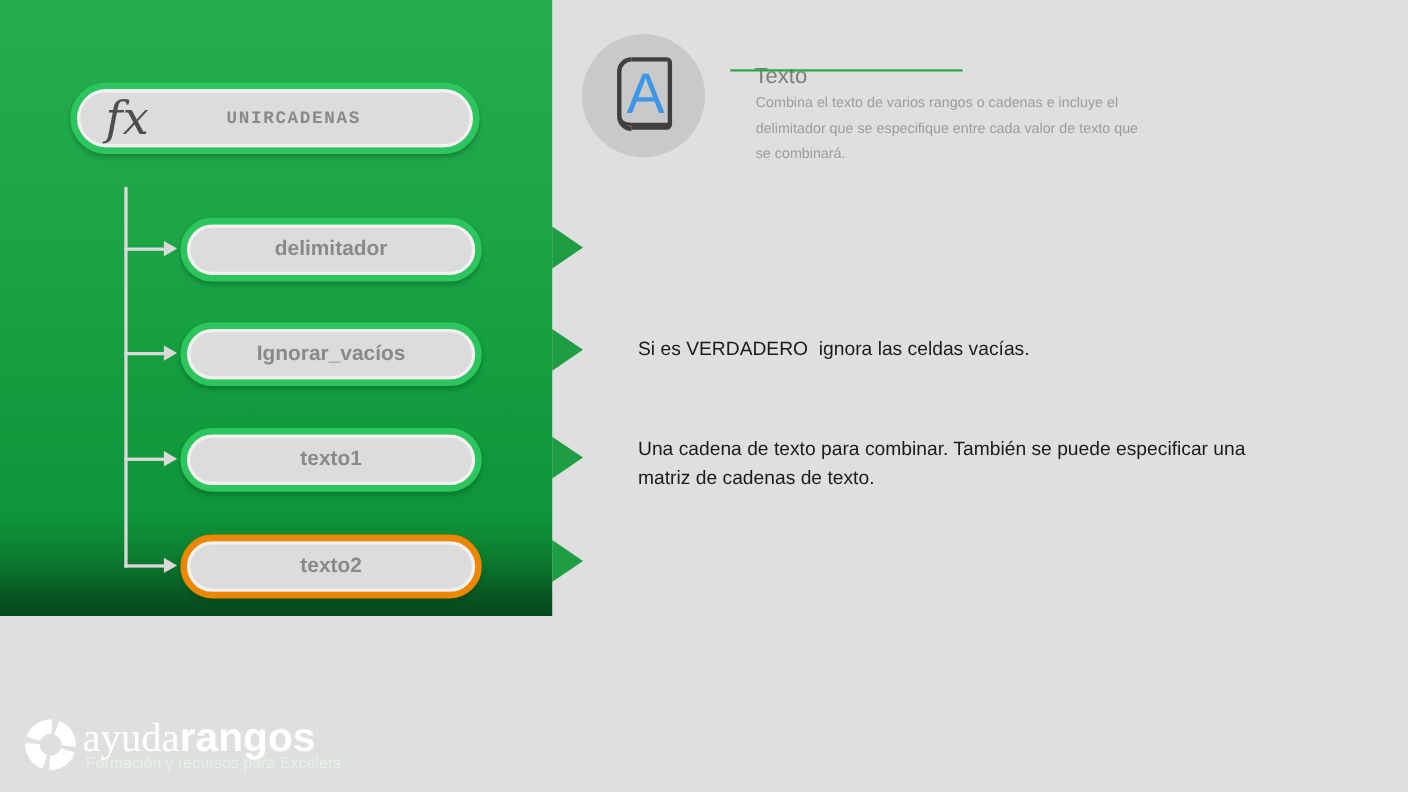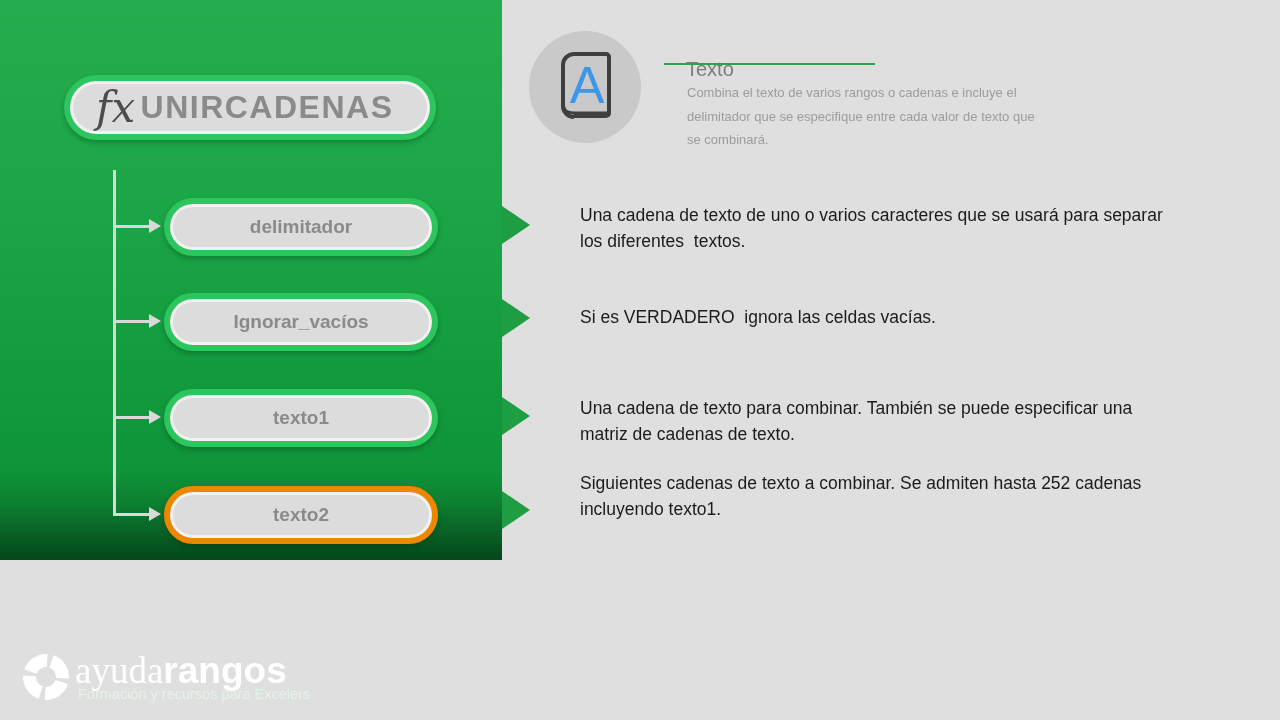--- a/index.html
+++ b/index.html
@@ -32,7 +32,7 @@
     font-family:"DejaVu Serif", serif; font-style:italic;
     font-size:42px; font-weight:normal; color:#4D4D4D;
   }
-  .fn-name { font-size:32px; letter-spacing:1.5px; padding-left:34px; }
+  .fn-name { font-size:16px; letter-spacing:1.5px; padding-left:34px;font-family:Liberation Mono, monospace; }
   .param-pill { left:164px; width:274px; height:58px; font-size:19px; }
   .p0 { top:198px; } .p1 { top:293px; } .p2 { top:389px;align-items:center; } .p3 { top:486px; }
   

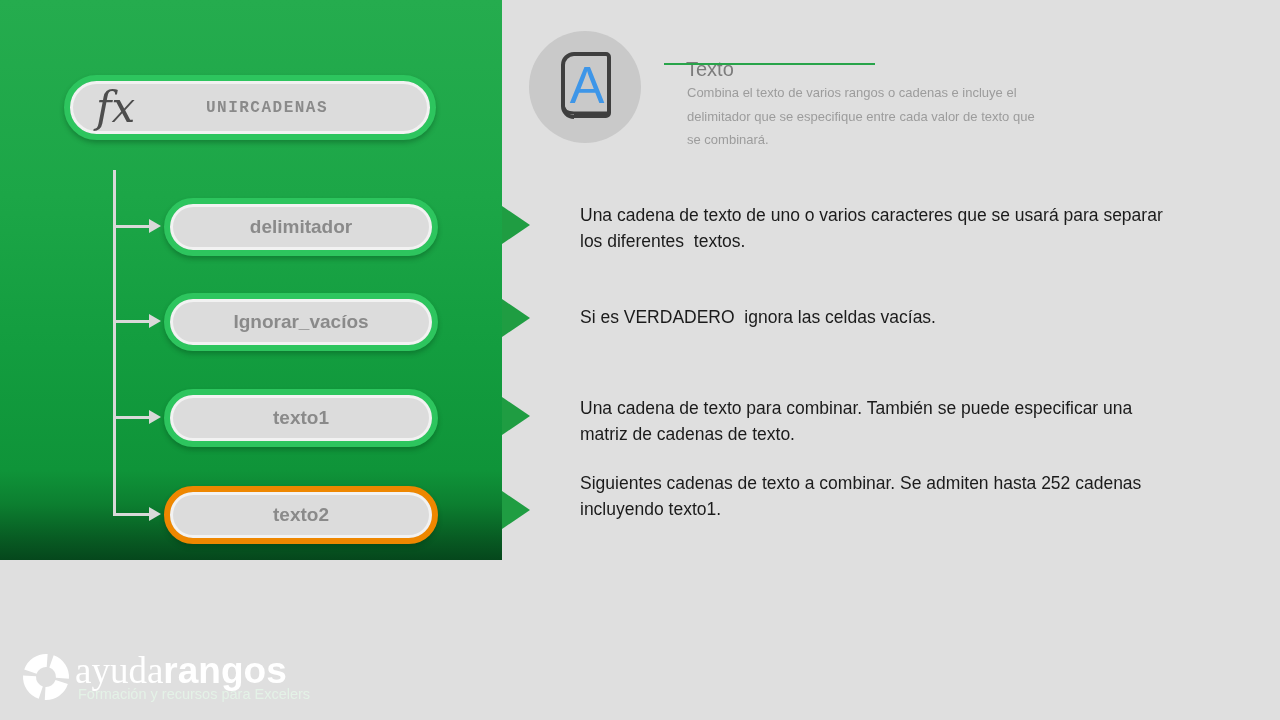--- a/index.html
+++ b/index.html
@@ -132,8 +132,6 @@
 delimitador que se especifique entre cada valor de texto que
 se combinará.</div>
 
-  <div class="desc d0">Una cadena de texto de uno o varios caracteres que se usará para separar
-los diferentes  textos.</div>
   <div class="desc d2">Una cadena de texto para combinar. También se puede especificar una
 matriz de cadenas de texto.</div>
   <div class="desc d1">Si es VERDADERO  ignora las celdas vacías.</div>

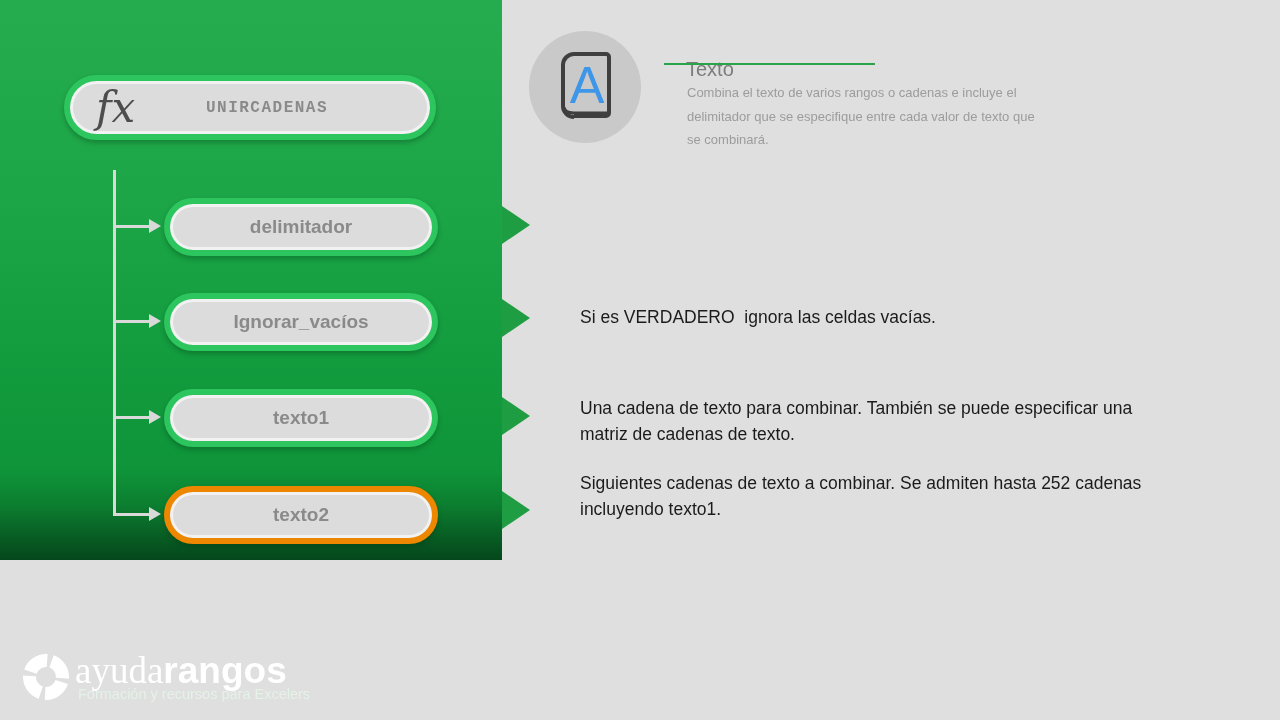--- a/index.html
+++ b/index.html
@@ -135,8 +135,6 @@
   <div class="desc d2">Una cadena de texto para combinar. También se puede especificar una
 matriz de cadenas de texto.</div>
   <div class="desc d1">Si es VERDADERO  ignora las celdas vacías.</div>
-  <div class="desc d3">Siguientes cadenas de texto a combinar. Se admiten hasta 252 cadenas
-incluyendo texto1.</div>
 
 </div>
 

